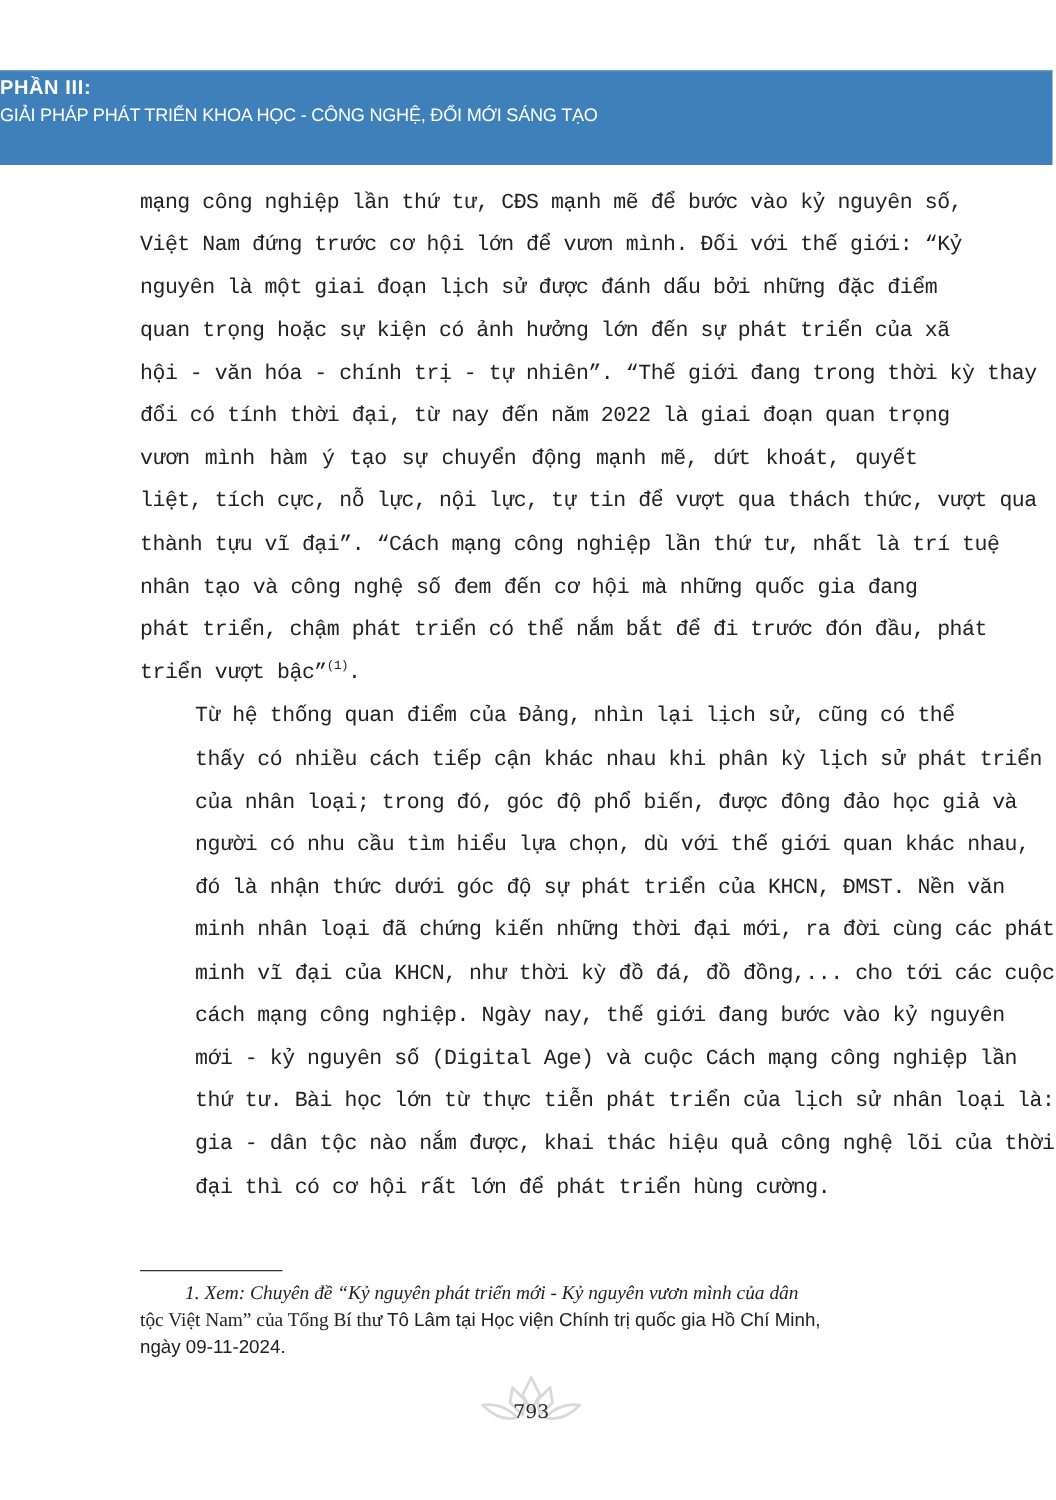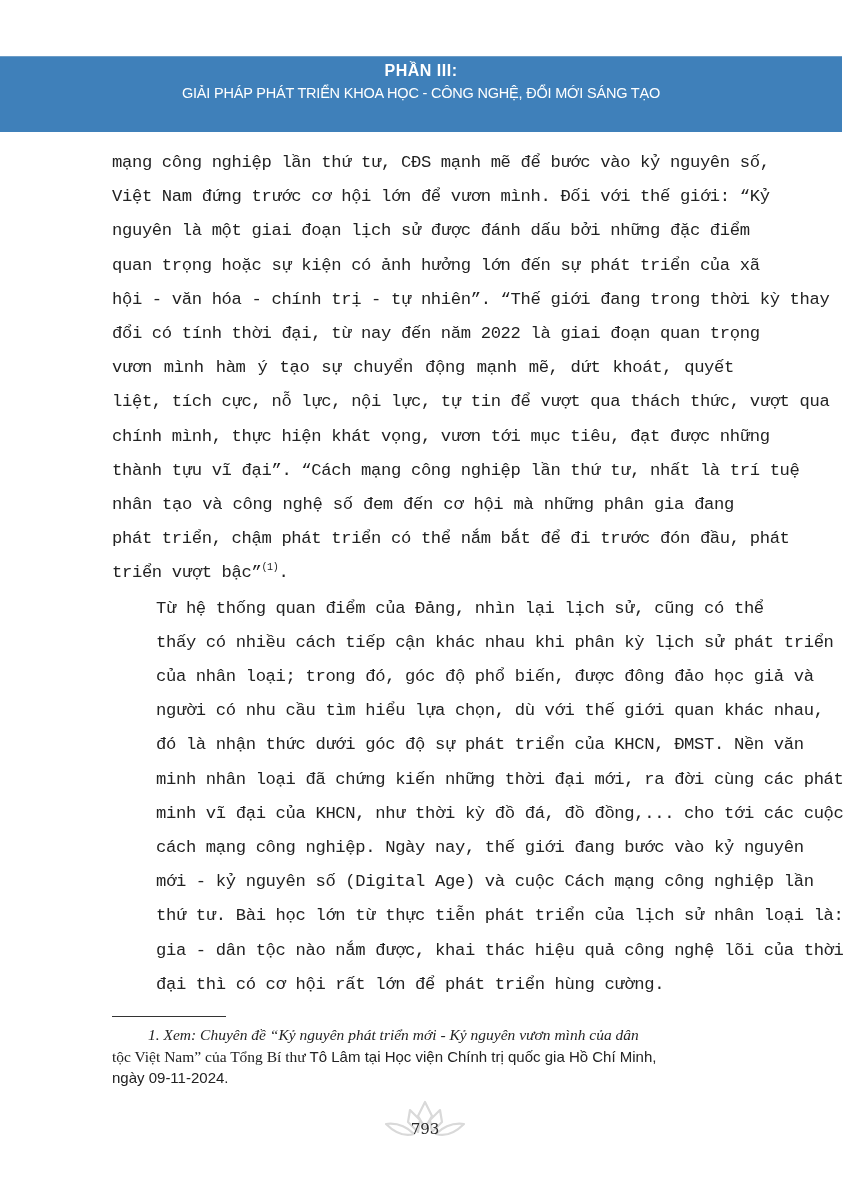--- a/index.html
+++ b/index.html
@@ -7,7 +7,7 @@
   .header-band {
     position: absolute; left: 0; top: 56px; width: 842px; height: 75px;
     background: #3f80ba; border-top: 1px solid #6d9dc7;
-    text-align: center; color: #ffffff;
+    color: #ffffff;
     font-family: "Liberation Sans", sans-serif;
   }
   .header-part {

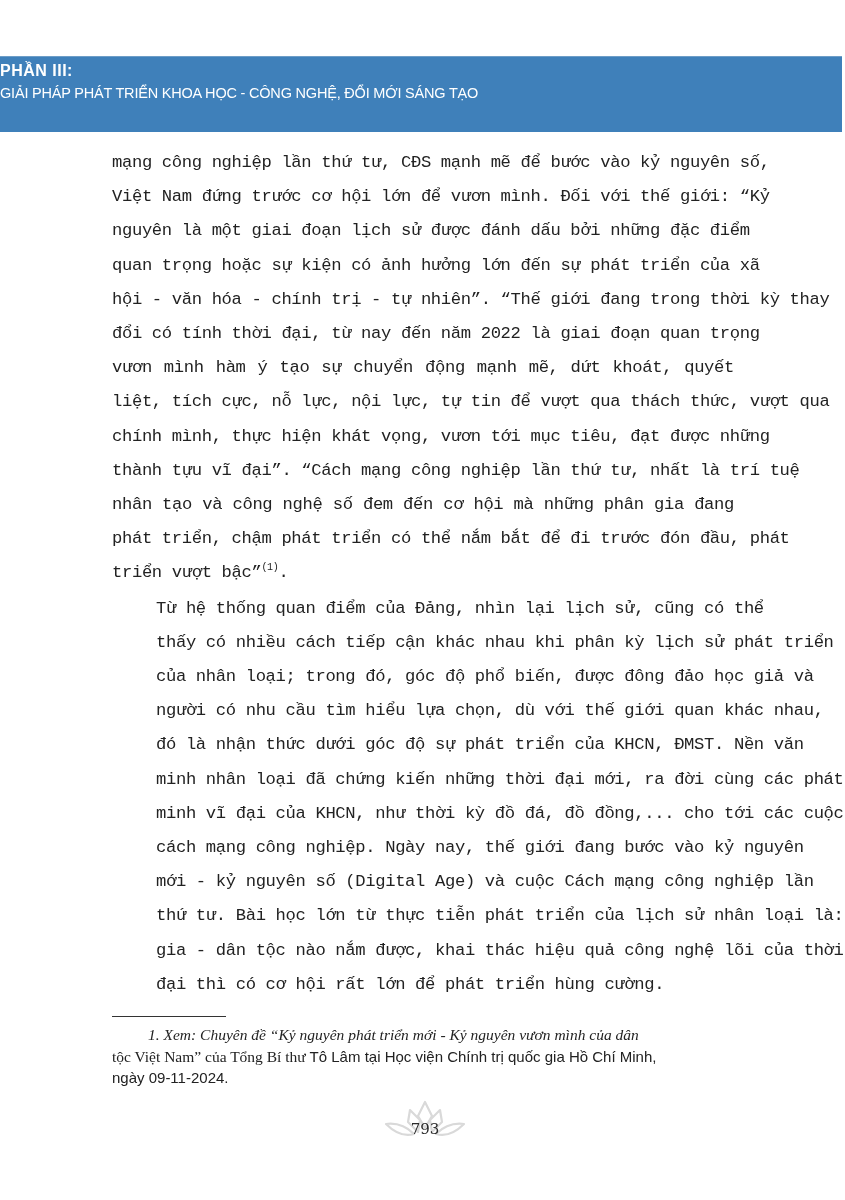--- a/index.html
+++ b/index.html
@@ -64,7 +64,6 @@
     <span class="line">đổi có tính thời đại, từ nay đến năm 2022 là giai đoạn quan trọng</span>
     <span class="line">vươn mình hàm ý tạo sự chuyển động mạnh mẽ, dứt khoát, quyết</span>
     <span class="line">liệt, tích cực, nỗ lực, nội lực, tự tin để vượt qua thách thức, vượt qua</span>
-    <span class="line">chính mình, thực hiện khát vọng, vươn tới mục tiêu, đạt được những</span>
     <span class="line">thành tựu vĩ đại”. “Cách mạng công nghiệp lần thứ tư, nhất là trí tuệ</span>
     <span class="line">nhân tạo và công nghệ số đem đến cơ hội mà những phân gia đang</span>
     <span class="line">phát triển, chậm phát triển có thể nắm bắt để đi trước đón đầu, phát</span>

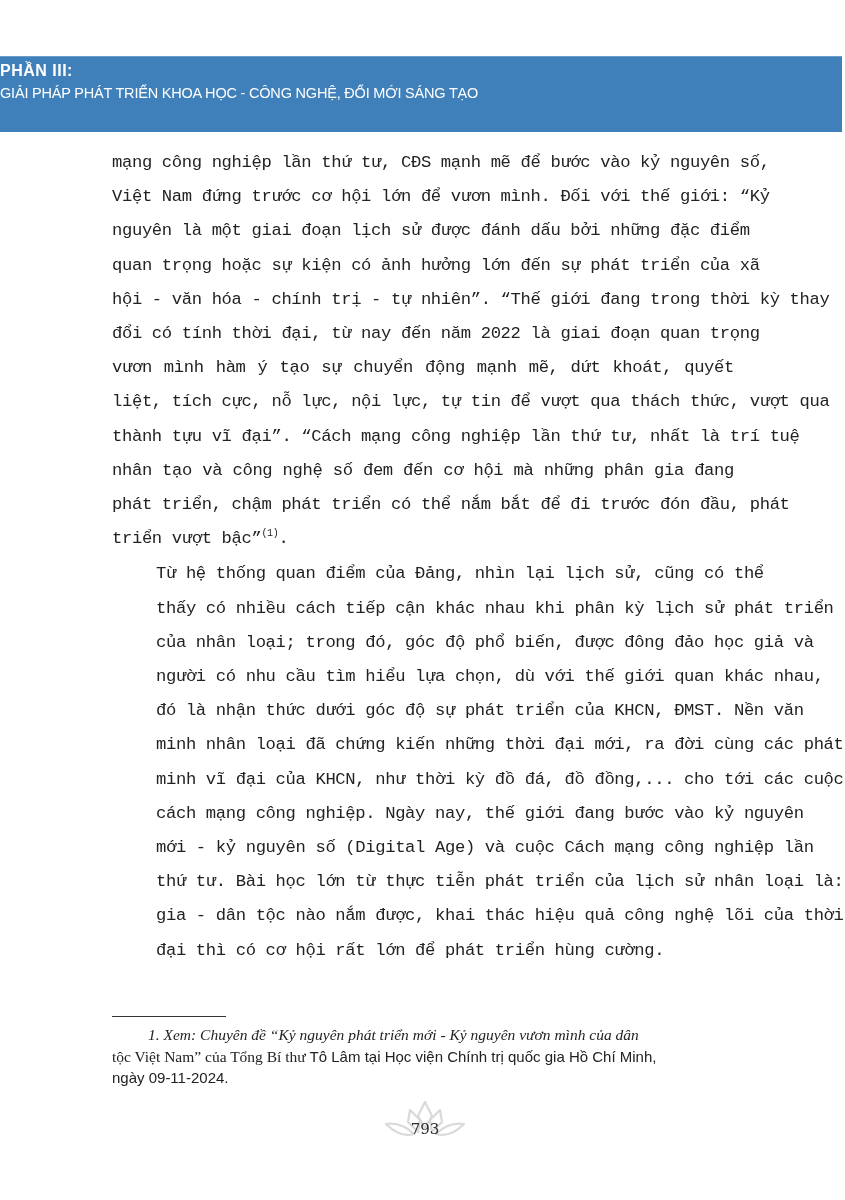--- a/index.html
+++ b/index.html
@@ -65,7 +65,7 @@
     <span class="line">vươn mình hàm ý tạo sự chuyển động mạnh mẽ, dứt khoát, quyết</span>
     <span class="line">liệt, tích cực, nỗ lực, nội lực, tự tin để vượt qua thách thức, vượt qua</span>
     <span class="line">thành tựu vĩ đại”. “Cách mạng công nghiệp lần thứ tư, nhất là trí tuệ</span>
-    <span class="line">nhân tạo và công nghệ số đem đến cơ hội mà những phân gia đang</span>
+    <span class="line">nhân tạo và công nghệ số đem đến cơ hội mà những quốc gia đang</span>
     <span class="line">phát triển, chậm phát triển có thể nắm bắt để đi trước đón đầu, phát</span>
     <span class="line last"><span>triển vượt bậc”</span><sup>(1)</sup><span>.</span></span>
   </p>

